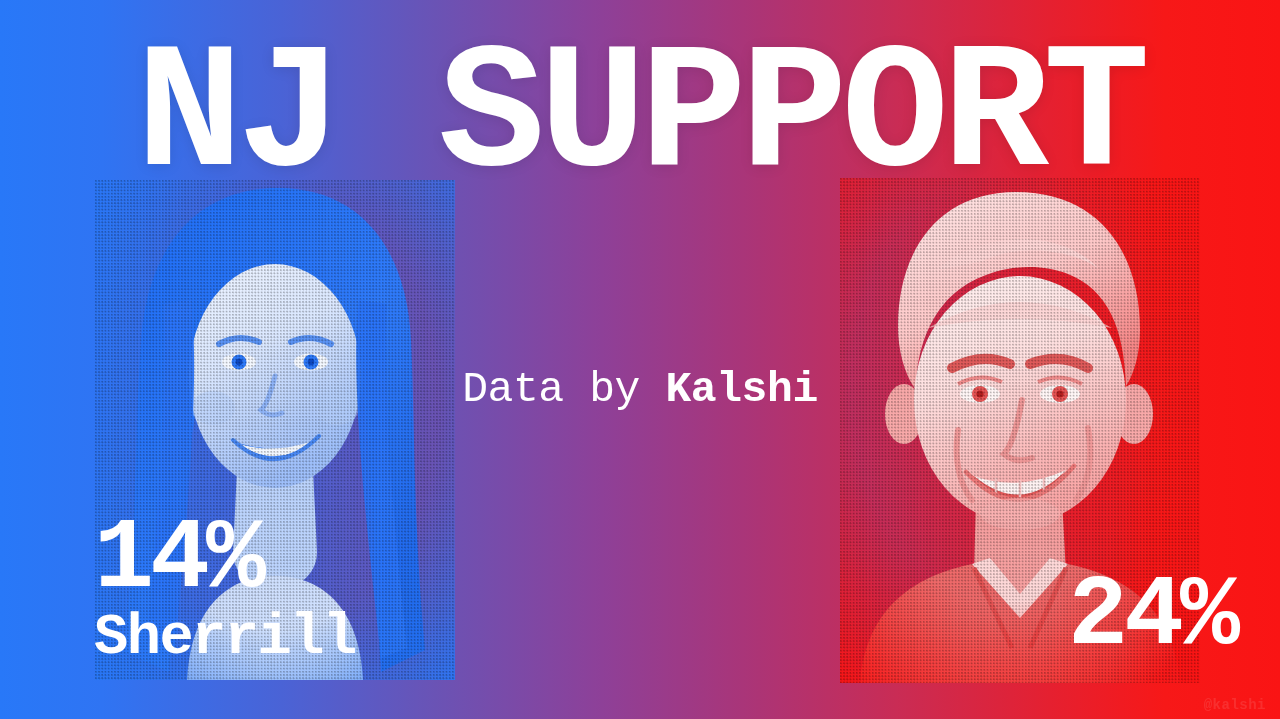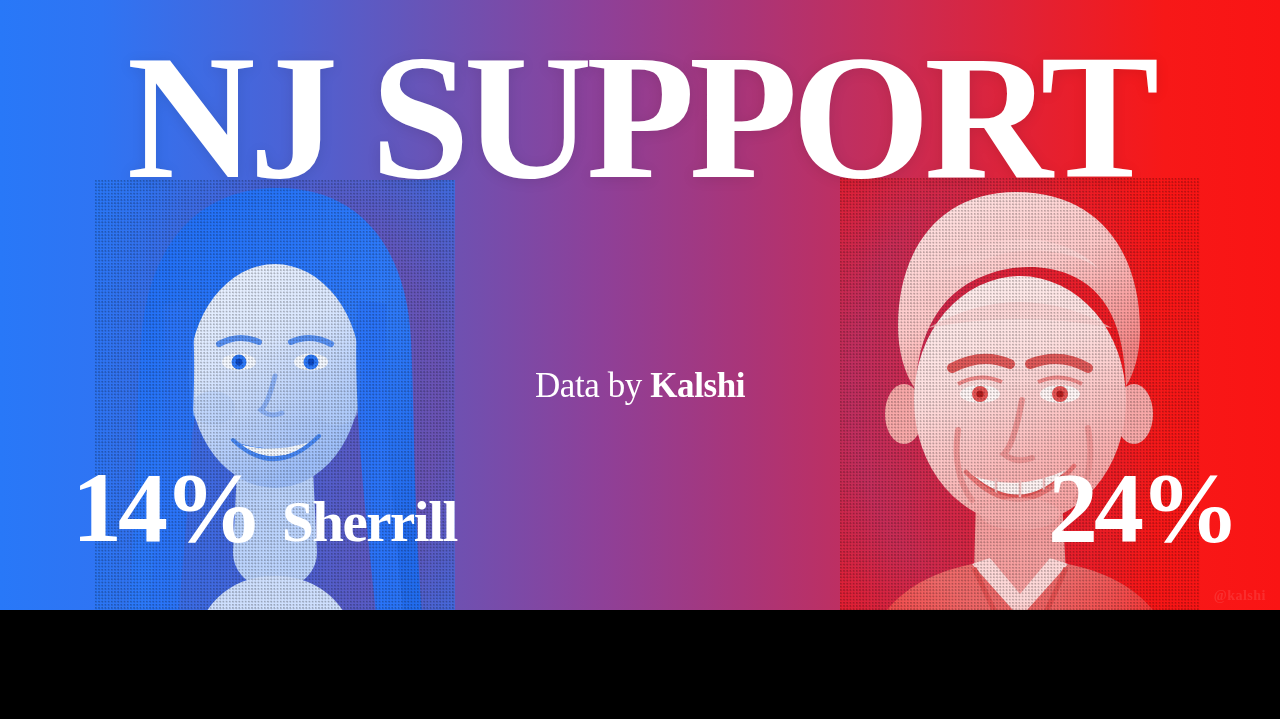--- a/index.html
+++ b/index.html
@@ -11,9 +11,9 @@
   #card {
     position: relative;
     width: 1280px;
-    height: 610px;
+    height: 719px;
     overflow: hidden;
-    font-family: Liberation Serif, serif;
+    font-family: Liberation Mono, monospace;
     background: linear-gradient(
         90deg,
         #2878f8 0%,

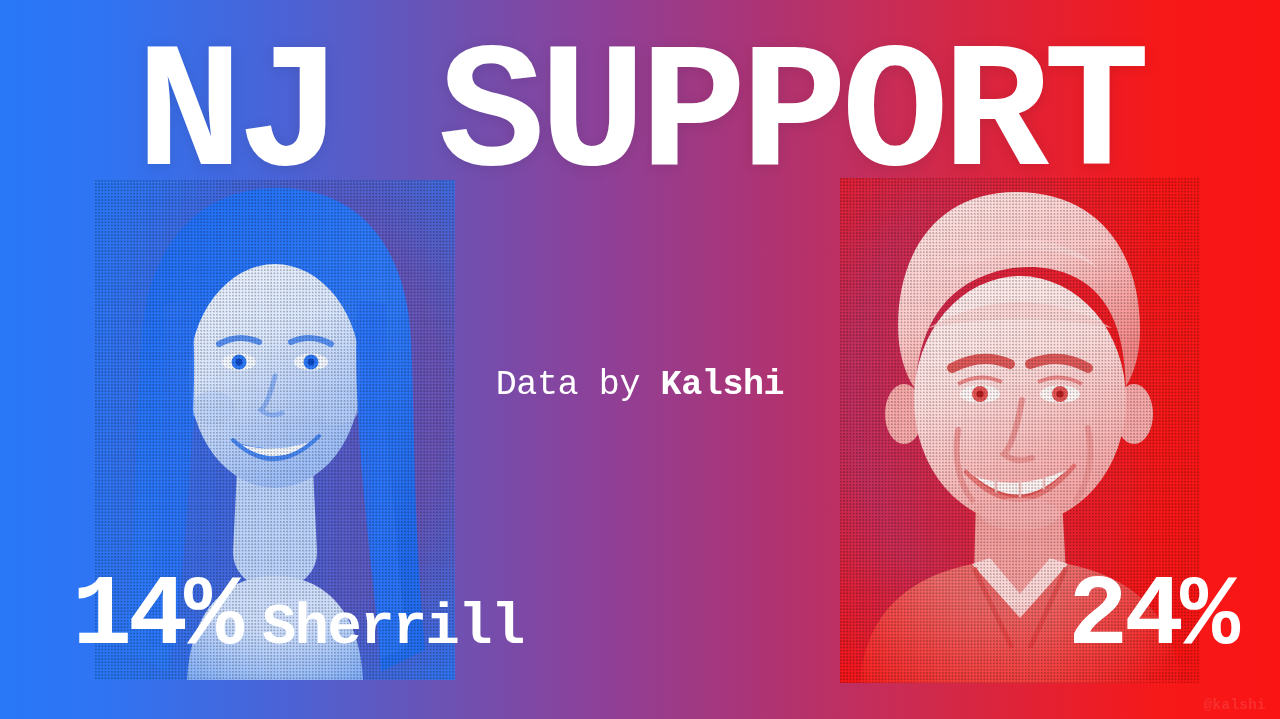--- a/index.html
+++ b/index.html
@@ -75,7 +75,7 @@
     top: 368px;
     text-align: center;
     color: #ffffff;
-    font-size: 35px;
+    font-size: 43px;
     line-height: 1;
     letter-spacing: -0.4px;
     white-space: nowrap;

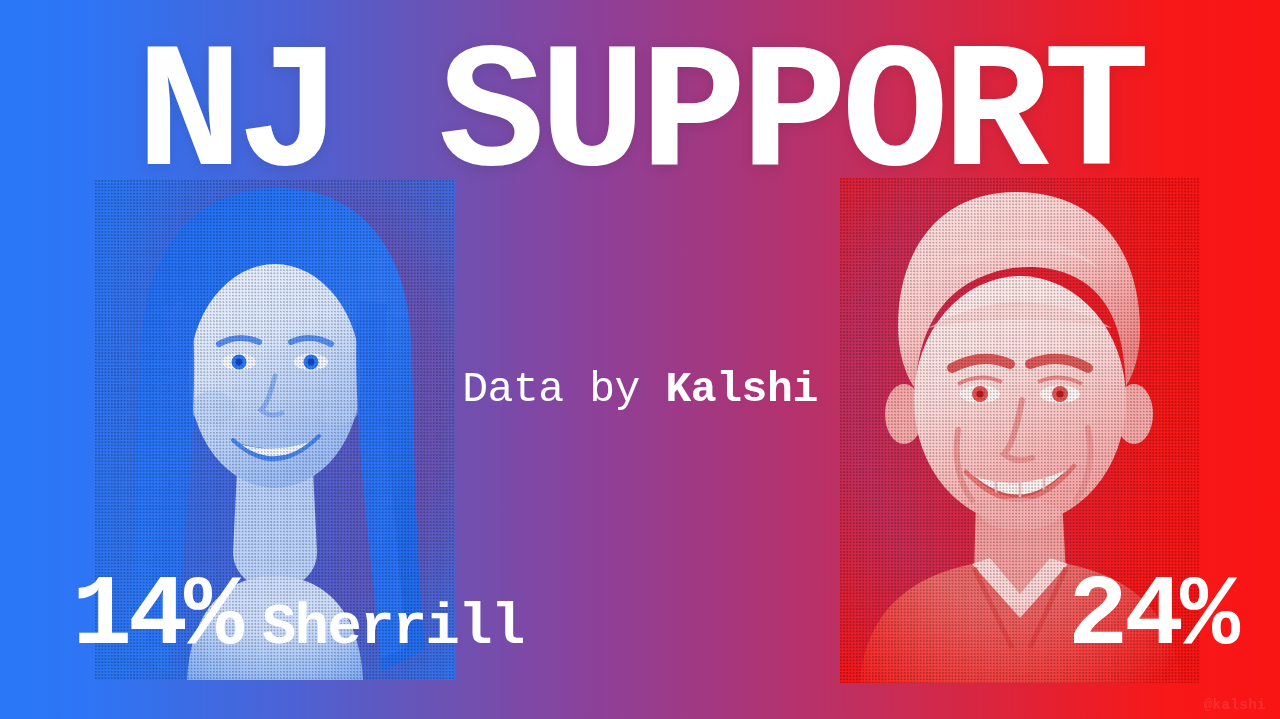--- a/index.html
+++ b/index.html
@@ -93,7 +93,7 @@
     align-items: baseline;
   }
 
-  #result-left  { left: 72px;  }
+  #result-left  { left: 72px; flex-direction: column;  }
   #result-right { right: 44px; }
 
   .pct {

